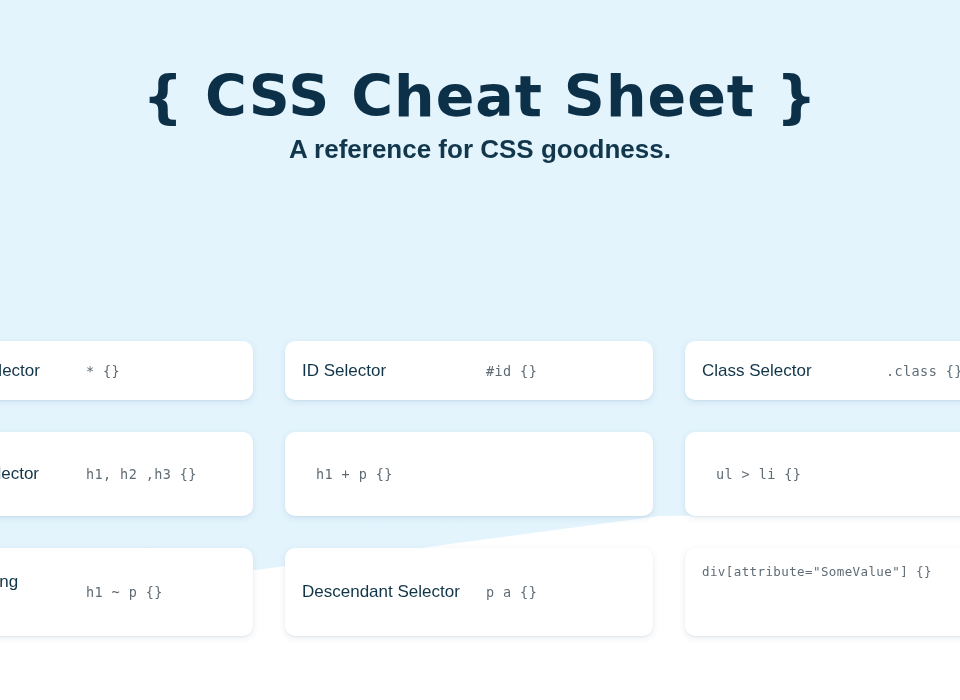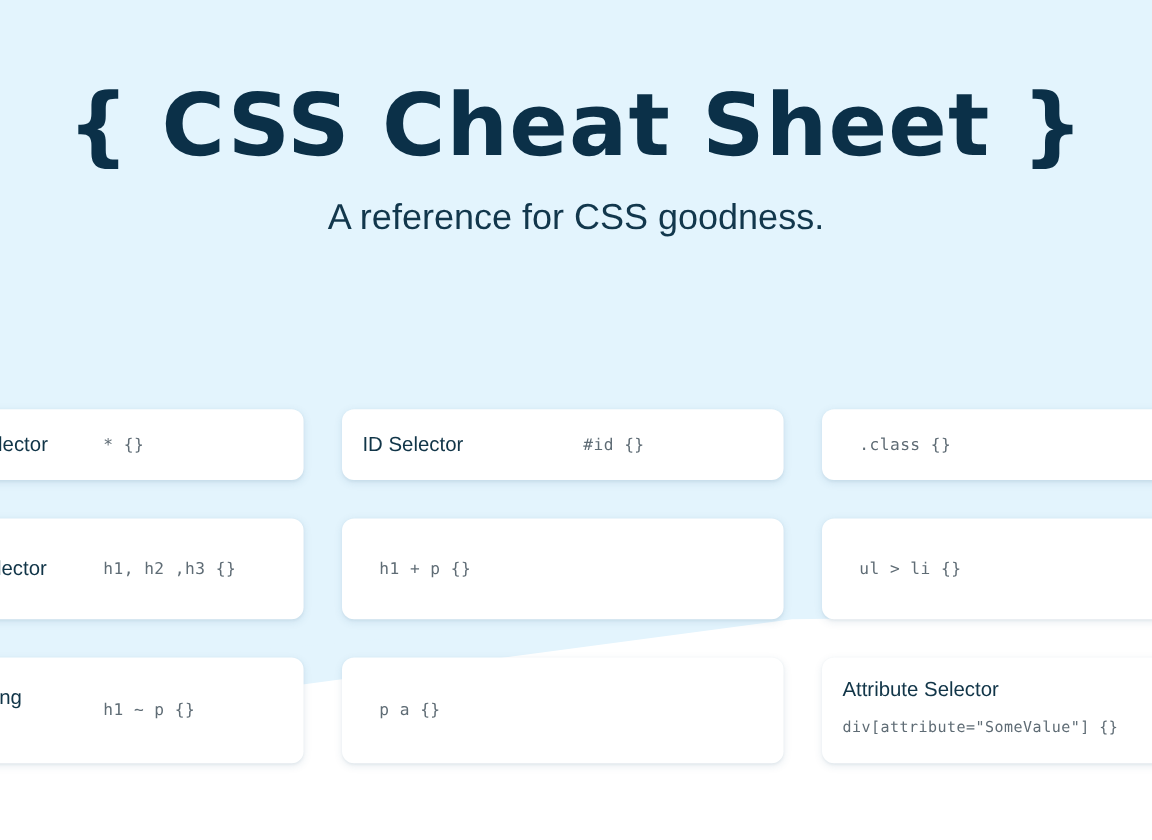--- a/index.html
+++ b/index.html
@@ -47,7 +47,7 @@
 
   .site-title {
     font-family: "DejaVu Sans", sans-serif;
-    font-size: 72px;
+    font-size: 57px;
     line-height: 1.06;
     font-weight: 700;
     letter-spacing: 1px;

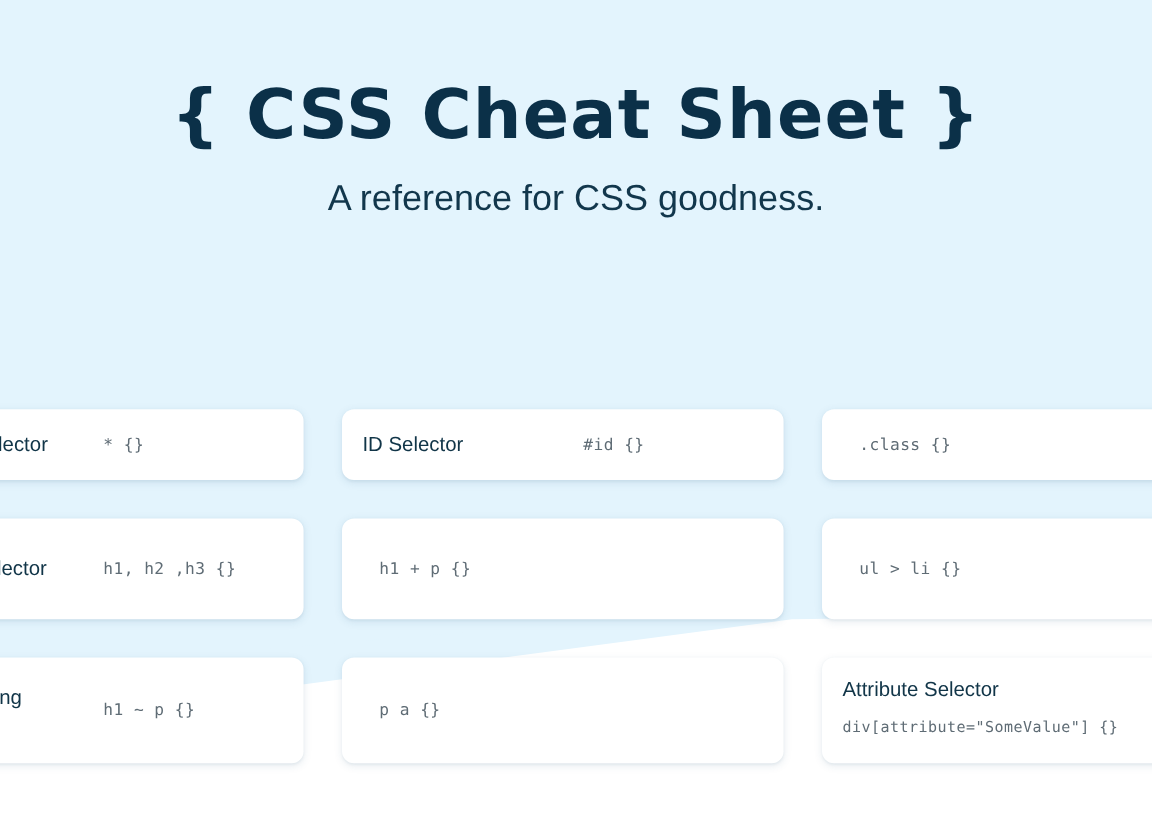--- a/index.html
+++ b/index.html
@@ -56,9 +56,9 @@
   }
 
   .site-subtitle {
-    margin-top: 22px;
-    font-size: 30px;
-    font-weight: 400;
+    margin-top: 8px;
+    font-size: 26px;
+    font-weight: 700;
     line-height: 1.2;
     color: #12374c;
   }

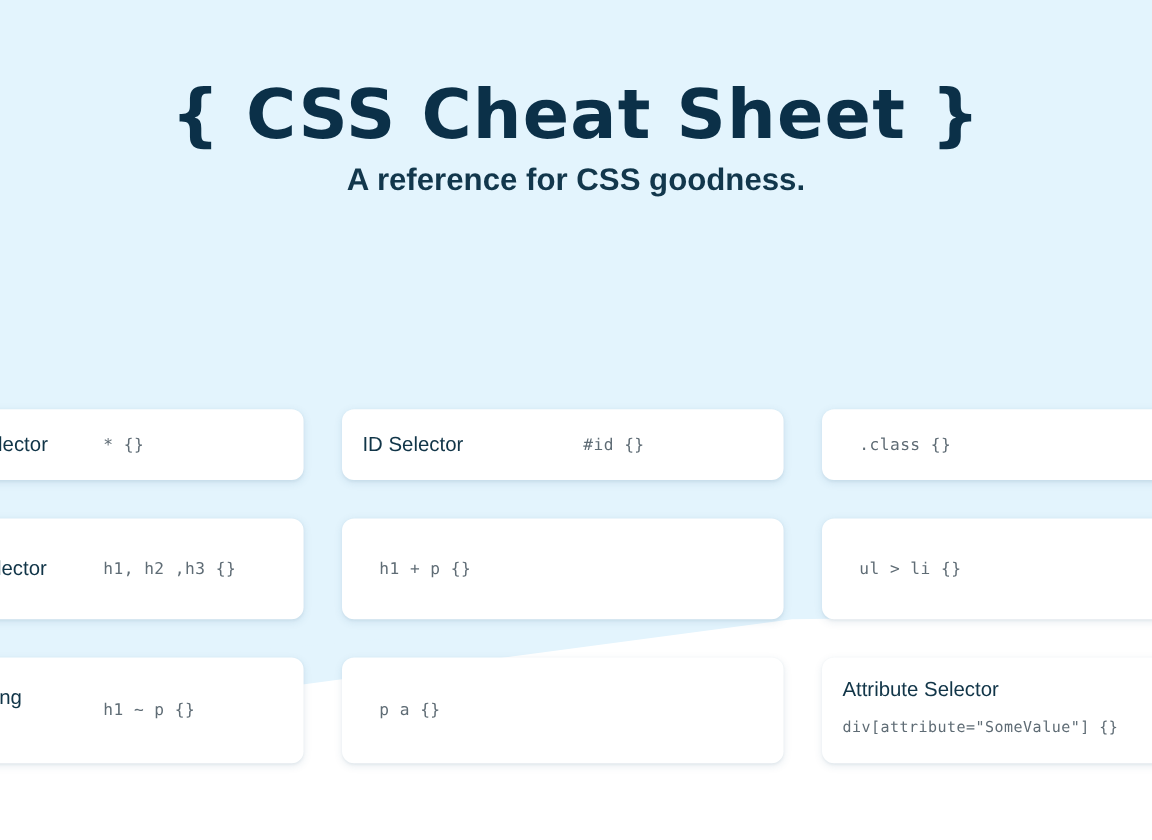--- a/index.html
+++ b/index.html
@@ -155,6 +155,7 @@
     </div>
 
     <div class="card">
+      <div class="card-title">Class Selector</div>
       <div class="card-code">.class {}</div>
     </div>
 

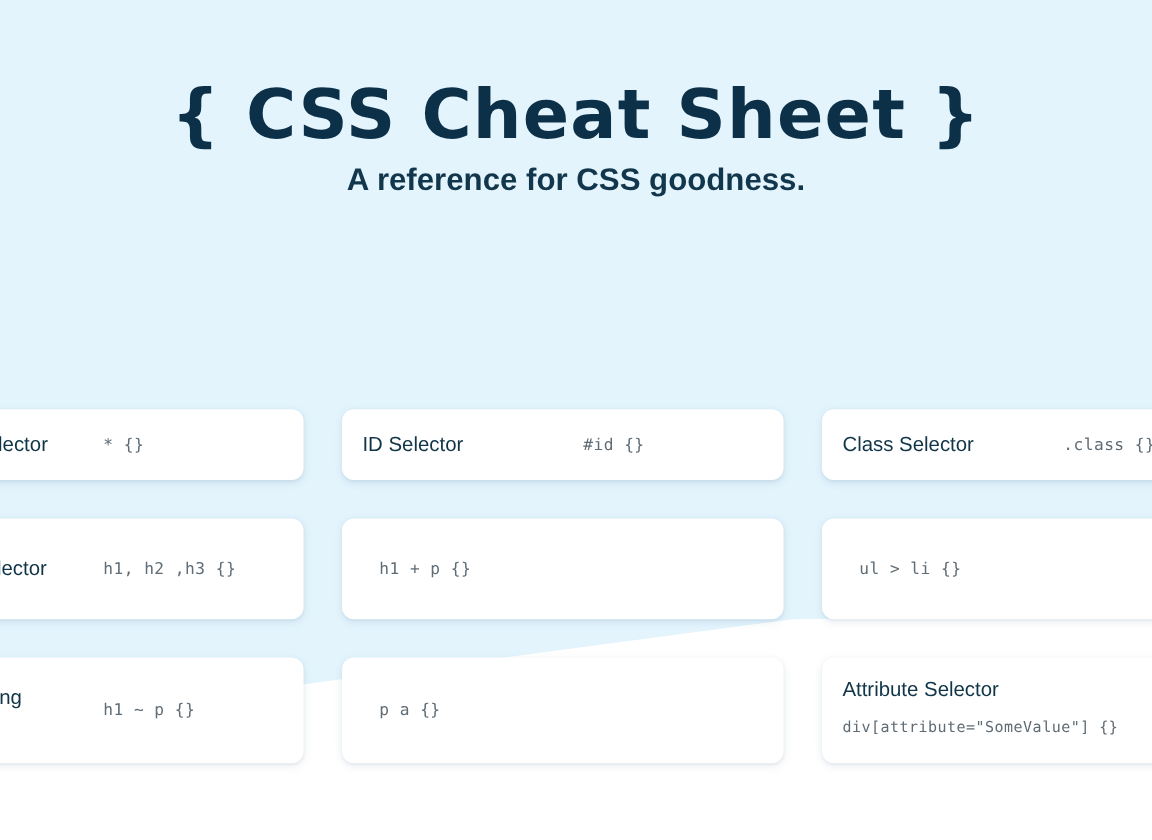--- a/index.html
+++ b/index.html
@@ -182,7 +182,6 @@
     </div>
 
     <div class="card row-last stacked">
-      <div class="card-title">Attribute Selector</div>
       <div class="card-code">div[attribute="SomeValue"] {}</div>
     </div>
 

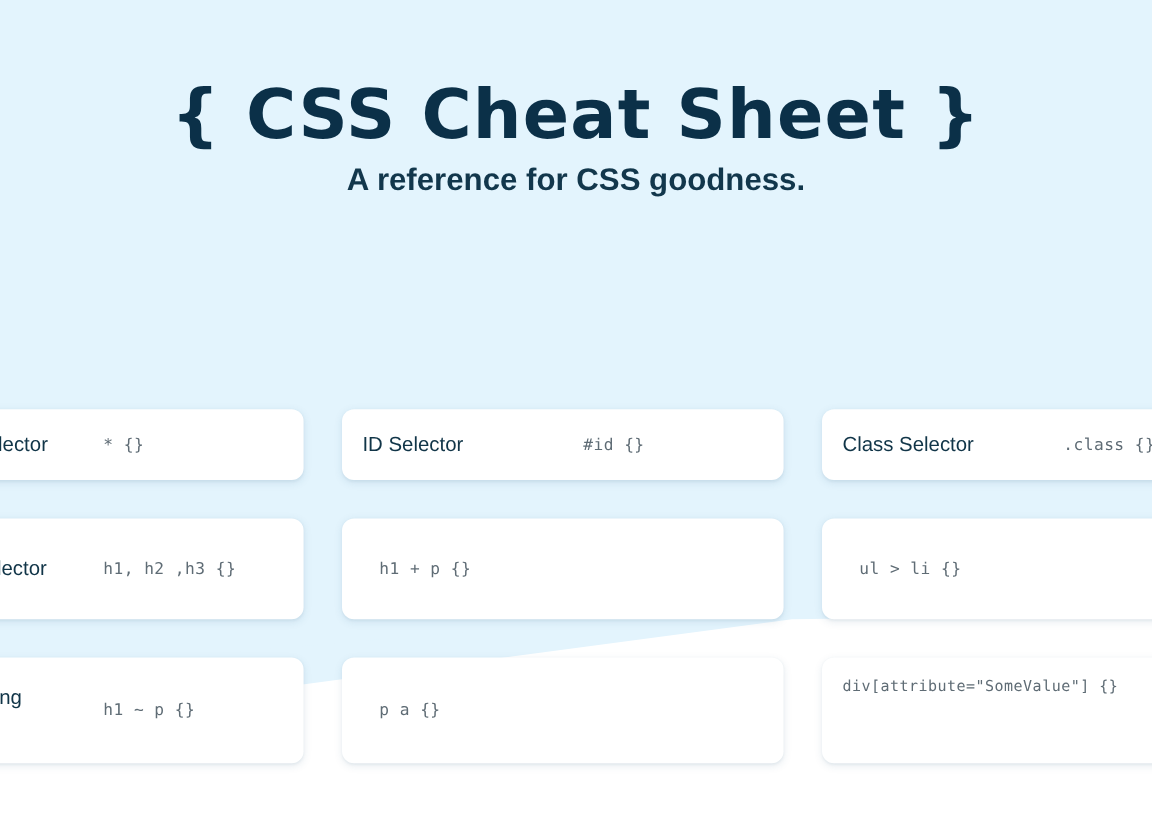--- a/index.html
+++ b/index.html
@@ -178,6 +178,7 @@
     </div>
 
     <div class="card row-last">
+      <div class="card-title">Descendant Selector</div>
       <div class="card-code">p a {}</div>
     </div>
 

